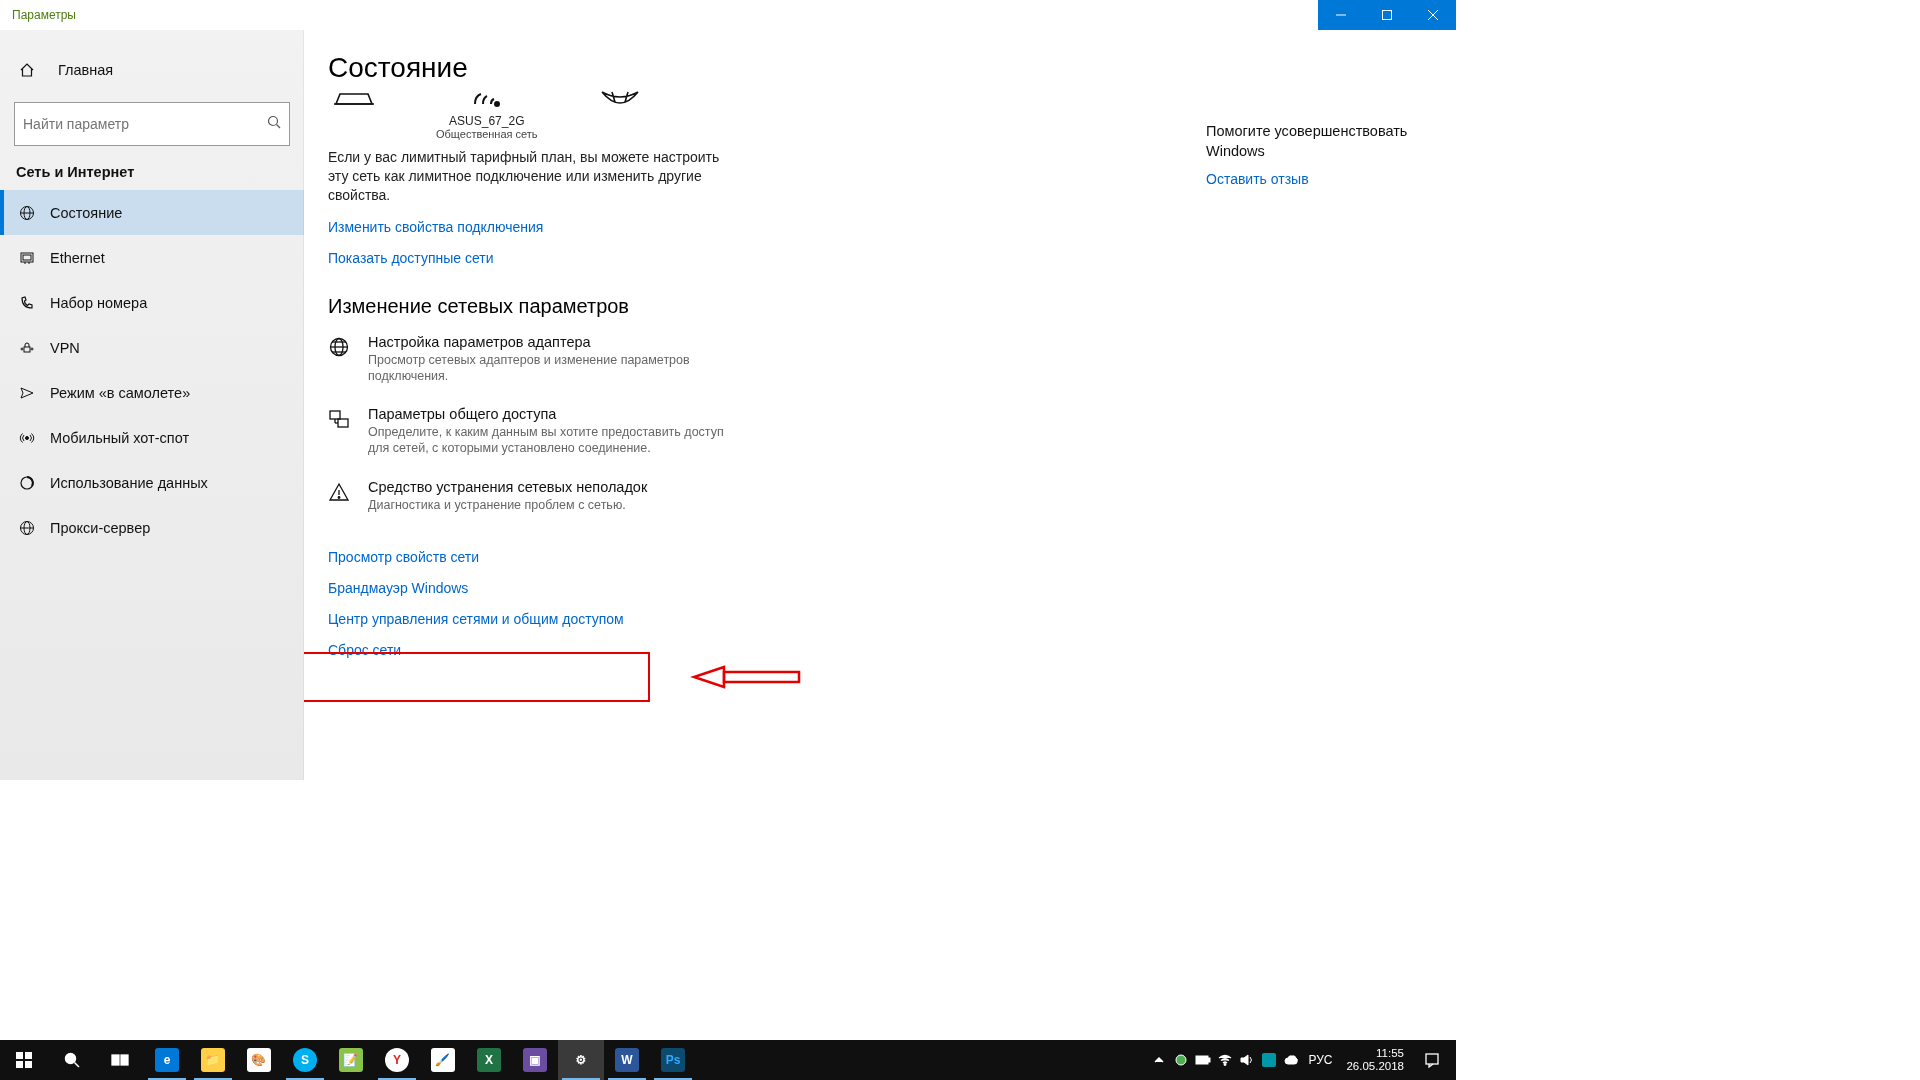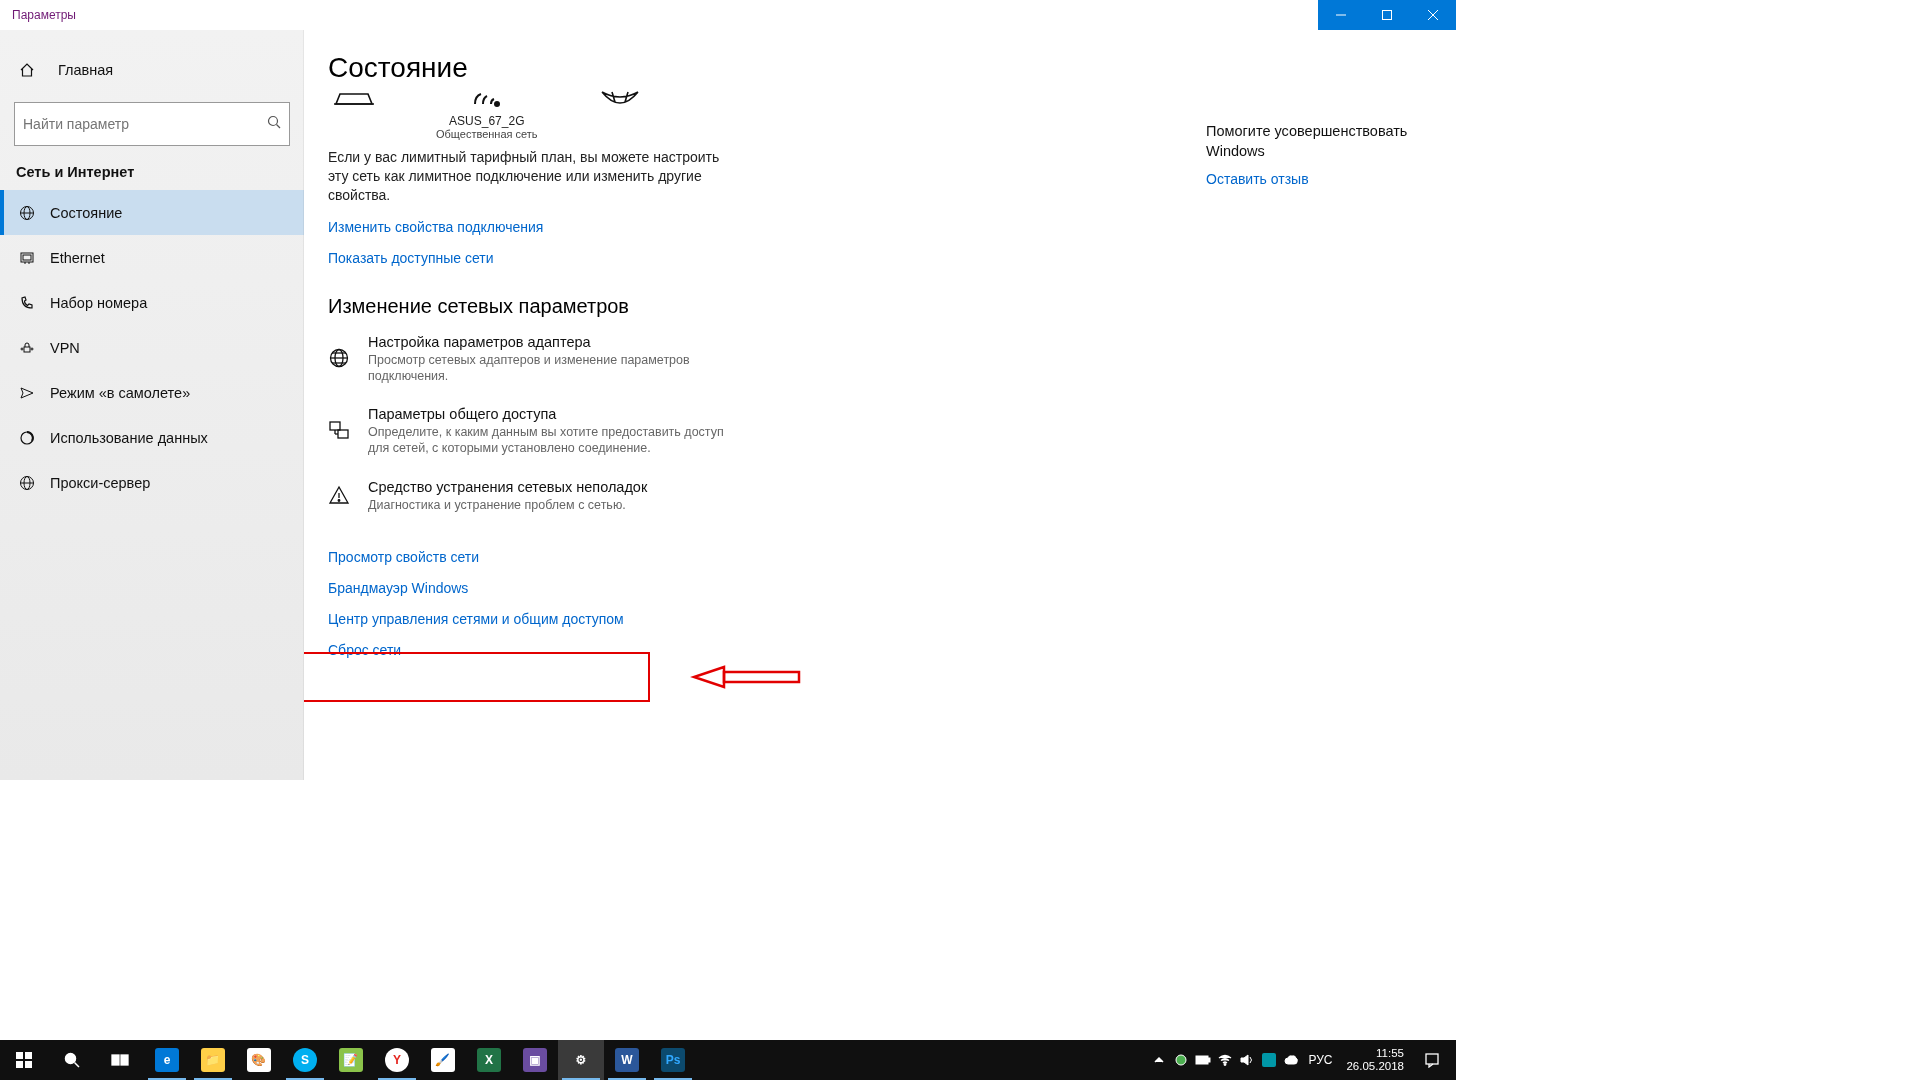--- a/index.html
+++ b/index.html
@@ -6,7 +6,7 @@
 html,body{width:1456px;height:819px;overflow:hidden;background:#fff}
 .window{width:1456px;height:780px;background:#fff;position:relative;display:flex;flex-direction:column}
 .titlebar{height:30px;display:flex;align-items:center;justify-content:space-between}
-.titlebar-left{padding-left:12px;font-size:12px;color:#701a75}
+.titlebar-left{padding-left:12px;font-size:12px;color:#4d7c0f}
 .titlebar-right{display:flex;height:30px}
 .tbtn{width:46px;height:30px;display:flex;align-items:center;justify-content:center;background:#0078d7;color:#fff}
 .tbtn svg{stroke:#fff;fill:none;stroke-width:1}

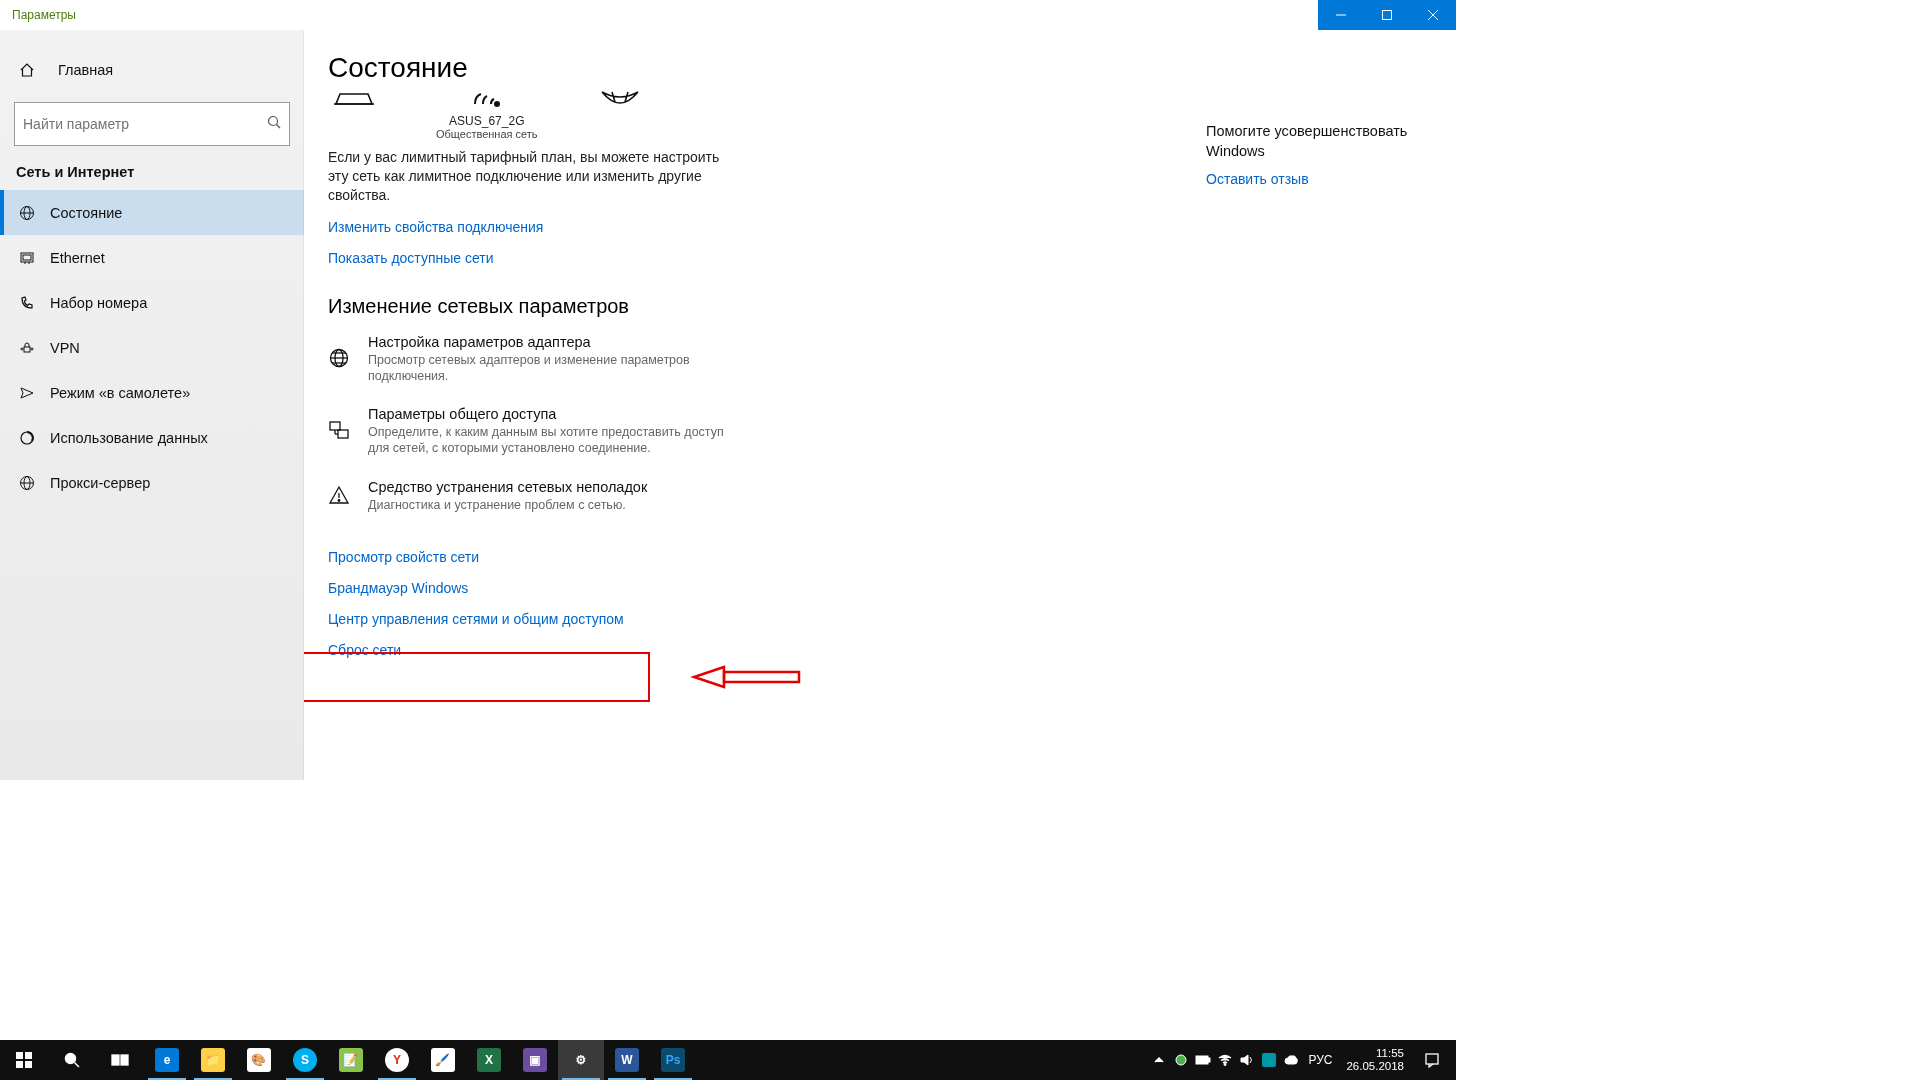--- a/index.html
+++ b/index.html
@@ -35,7 +35,7 @@
 .link{color:#0066cc;font-size:14px;display:inline-block;margin-top:14px;cursor:pointer}
 .link.small-gap{margin-top:14px}
 .section-h{font-size:20px;font-weight:400;margin-top:28px;margin-bottom:16px}
-.opt{display:flex;gap:14px;margin-bottom:22px;align-items:center;max-width:420px}
+.opt{display:flex;gap:14px;margin-bottom:22px;align-items:flex-start;max-width:420px}
 .opt .oicon{width:26px;padding-top:2px;color:#222;flex-shrink:0}
 .opt .otitle{font-size:14.5px;color:#111}
 .opt .odesc{font-size:12.5px;color:#666;margin-top:2px;line-height:1.3}

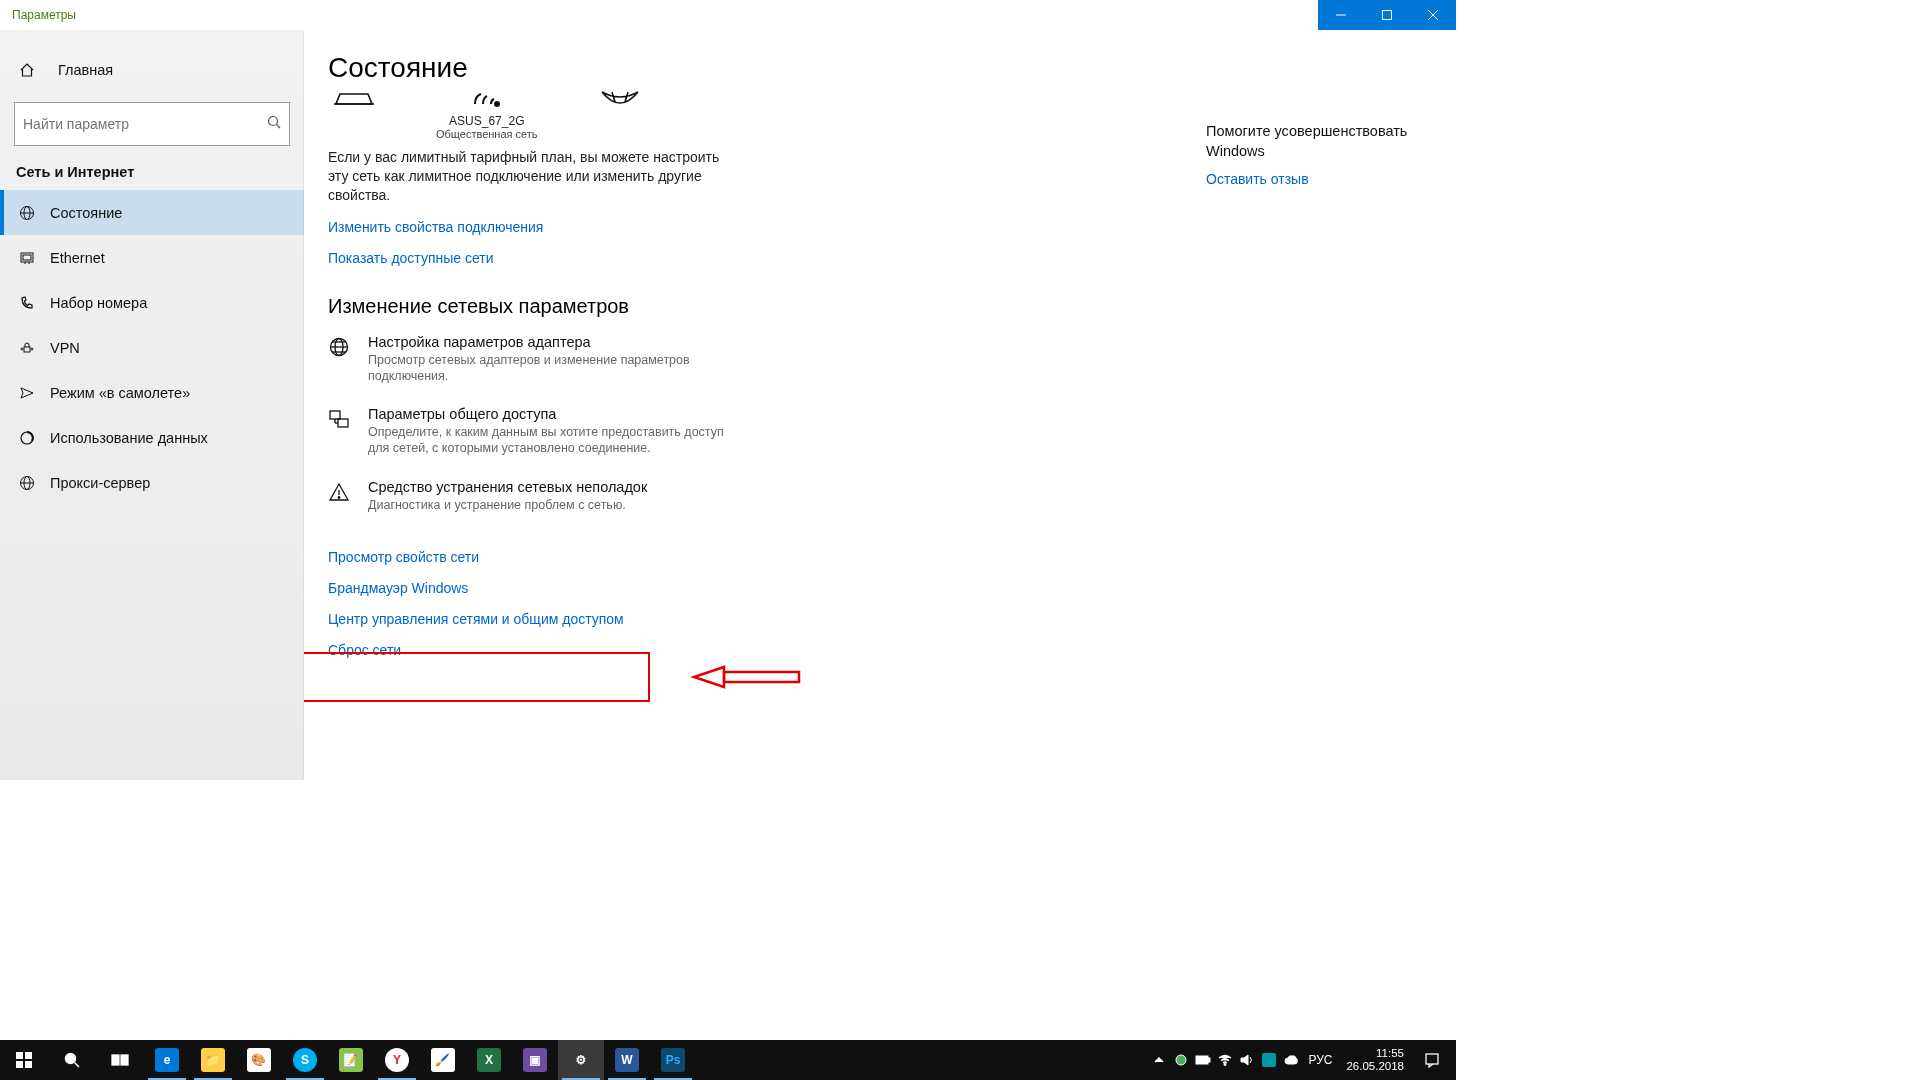--- a/index.html
+++ b/index.html
@@ -156,6 +156,15 @@
         </div>
         <div class="navitem">
           <span class="icon">
+              <svg width="16" height="16" viewBox="0 0 16 16" fill="none" stroke="#111" stroke-width="1">
+                <circle cx="8" cy="8" r="1.5" fill="#111"></circle>
+                <path d="M5 5 Q2 8 5 11 M11 5 Q14 8 11 11 M3.5 3.5 Q-1 8 3.5 12.5 M12.5 3.5 Q17 8 12.5 12.5"></path>
+              </svg>
+            </span>
+          <span>Мобильный хот-спот</span>
+        </div>
+        <div class="navitem">
+          <span class="icon">
               <svg width="16" height="16" viewBox="0 0 16 16" fill="none" stroke="#111" stroke-width="1.2">
                 <circle cx="8" cy="8" r="6"></circle>
                 <path d="M8 2 A6 6 0 0 1 13 11" stroke-width="2"></path>

